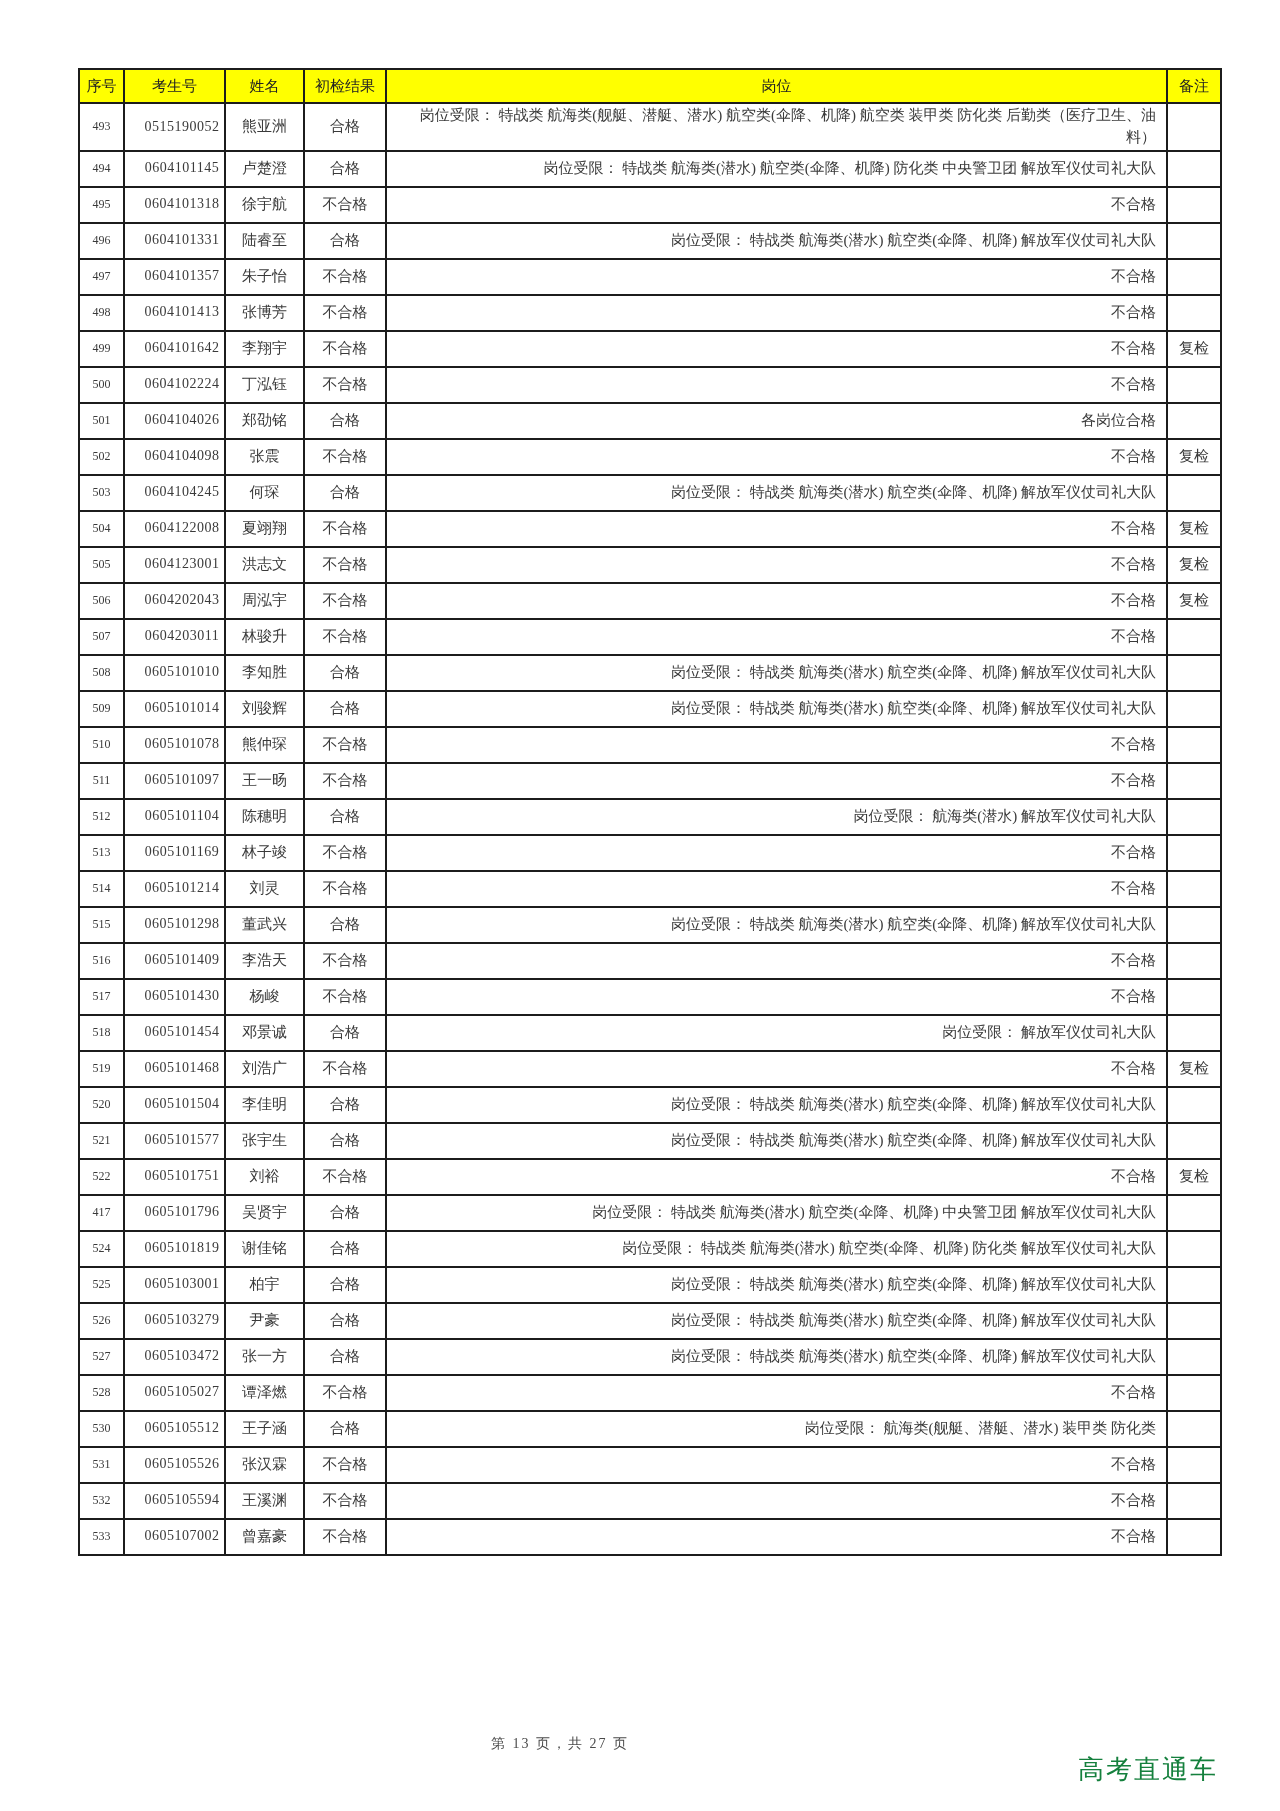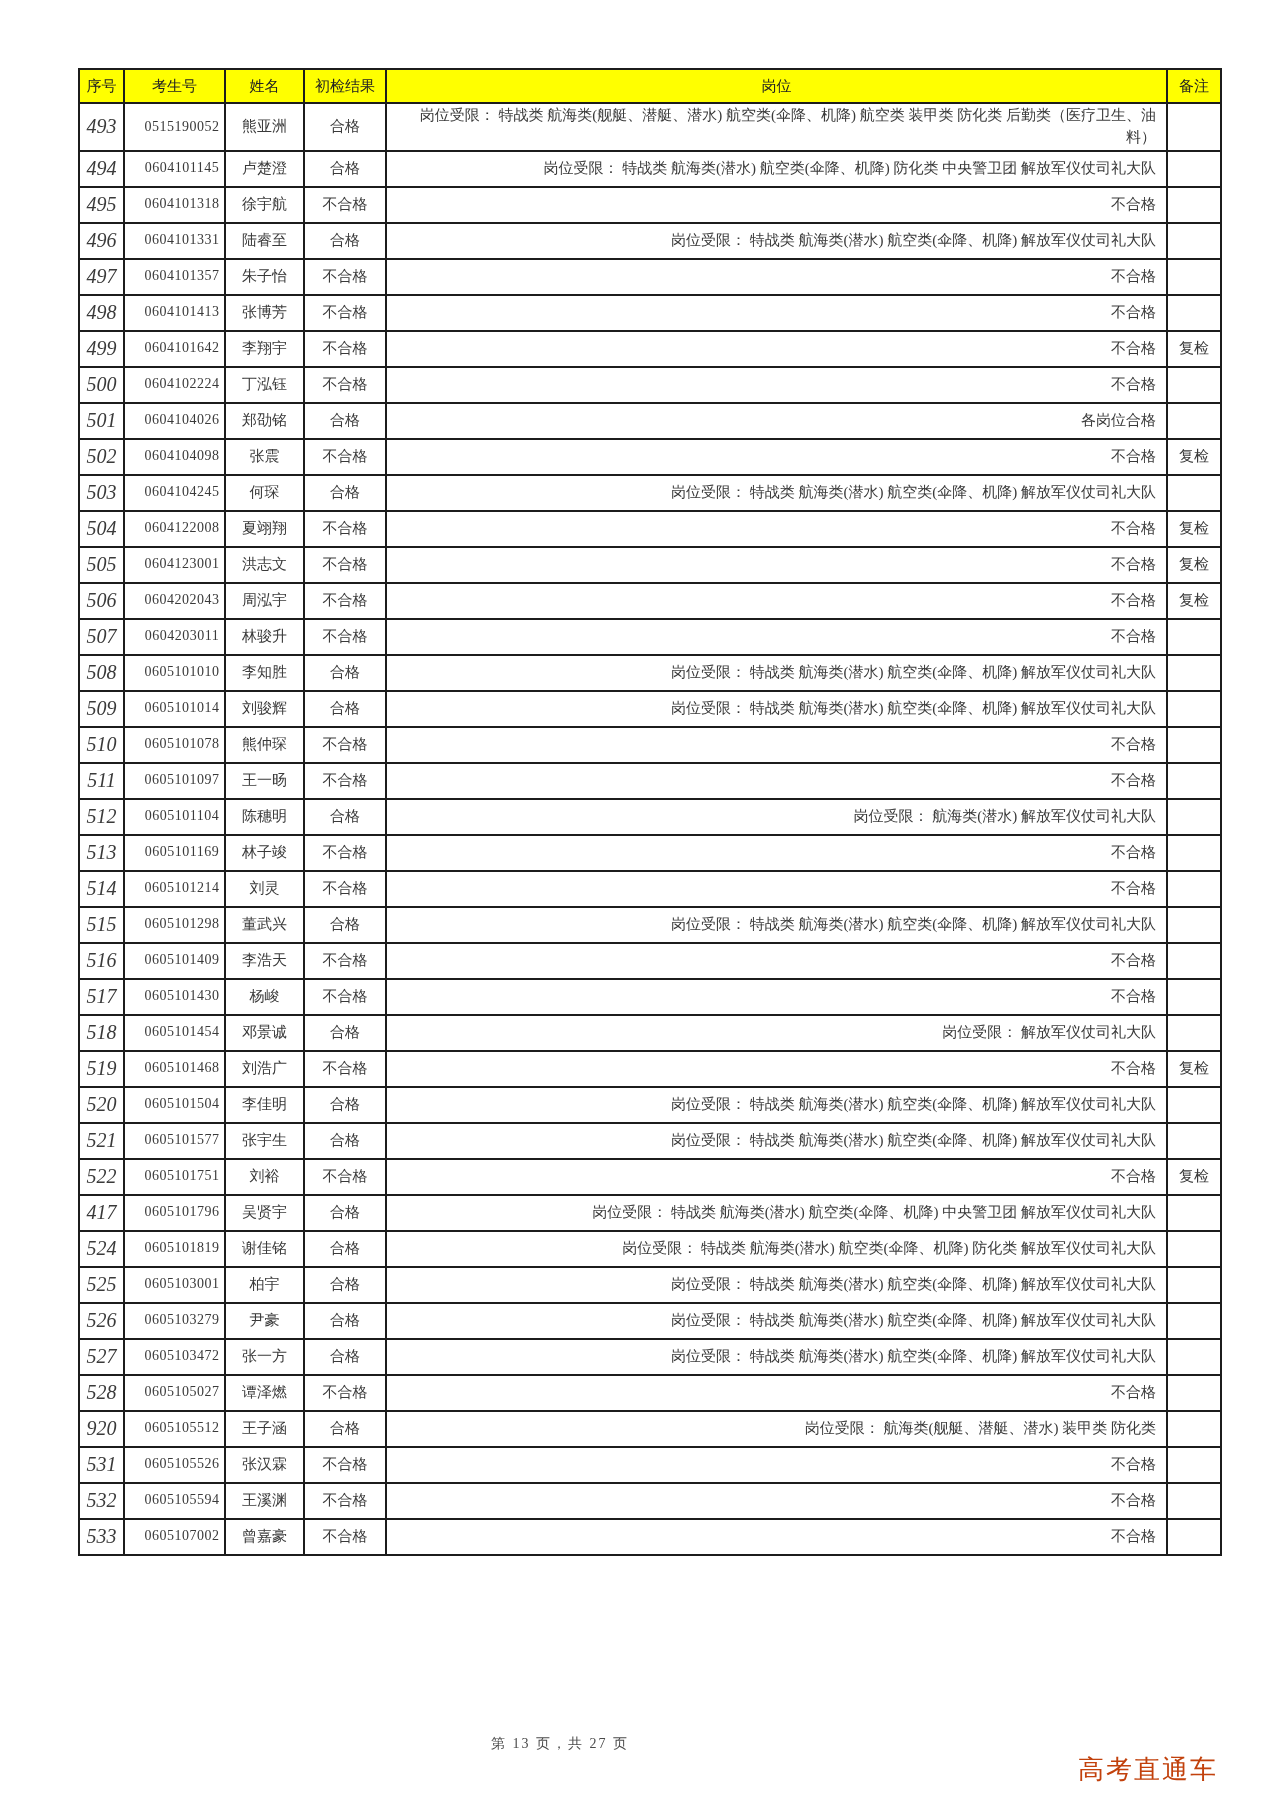--- a/index.html
+++ b/index.html
@@ -37,7 +37,7 @@
     line-height:1.45;
   }
   td.col-id{font-size:14px;letter-spacing:0.5px;padding-left:18px;}
-  td.col-no{font-size:20px;font-style:italic;}
+  td.col-no{font-size:12px;}
   td.col-post{padding:1px 10px;text-align:right;}
   .page-footer{
     position:absolute;

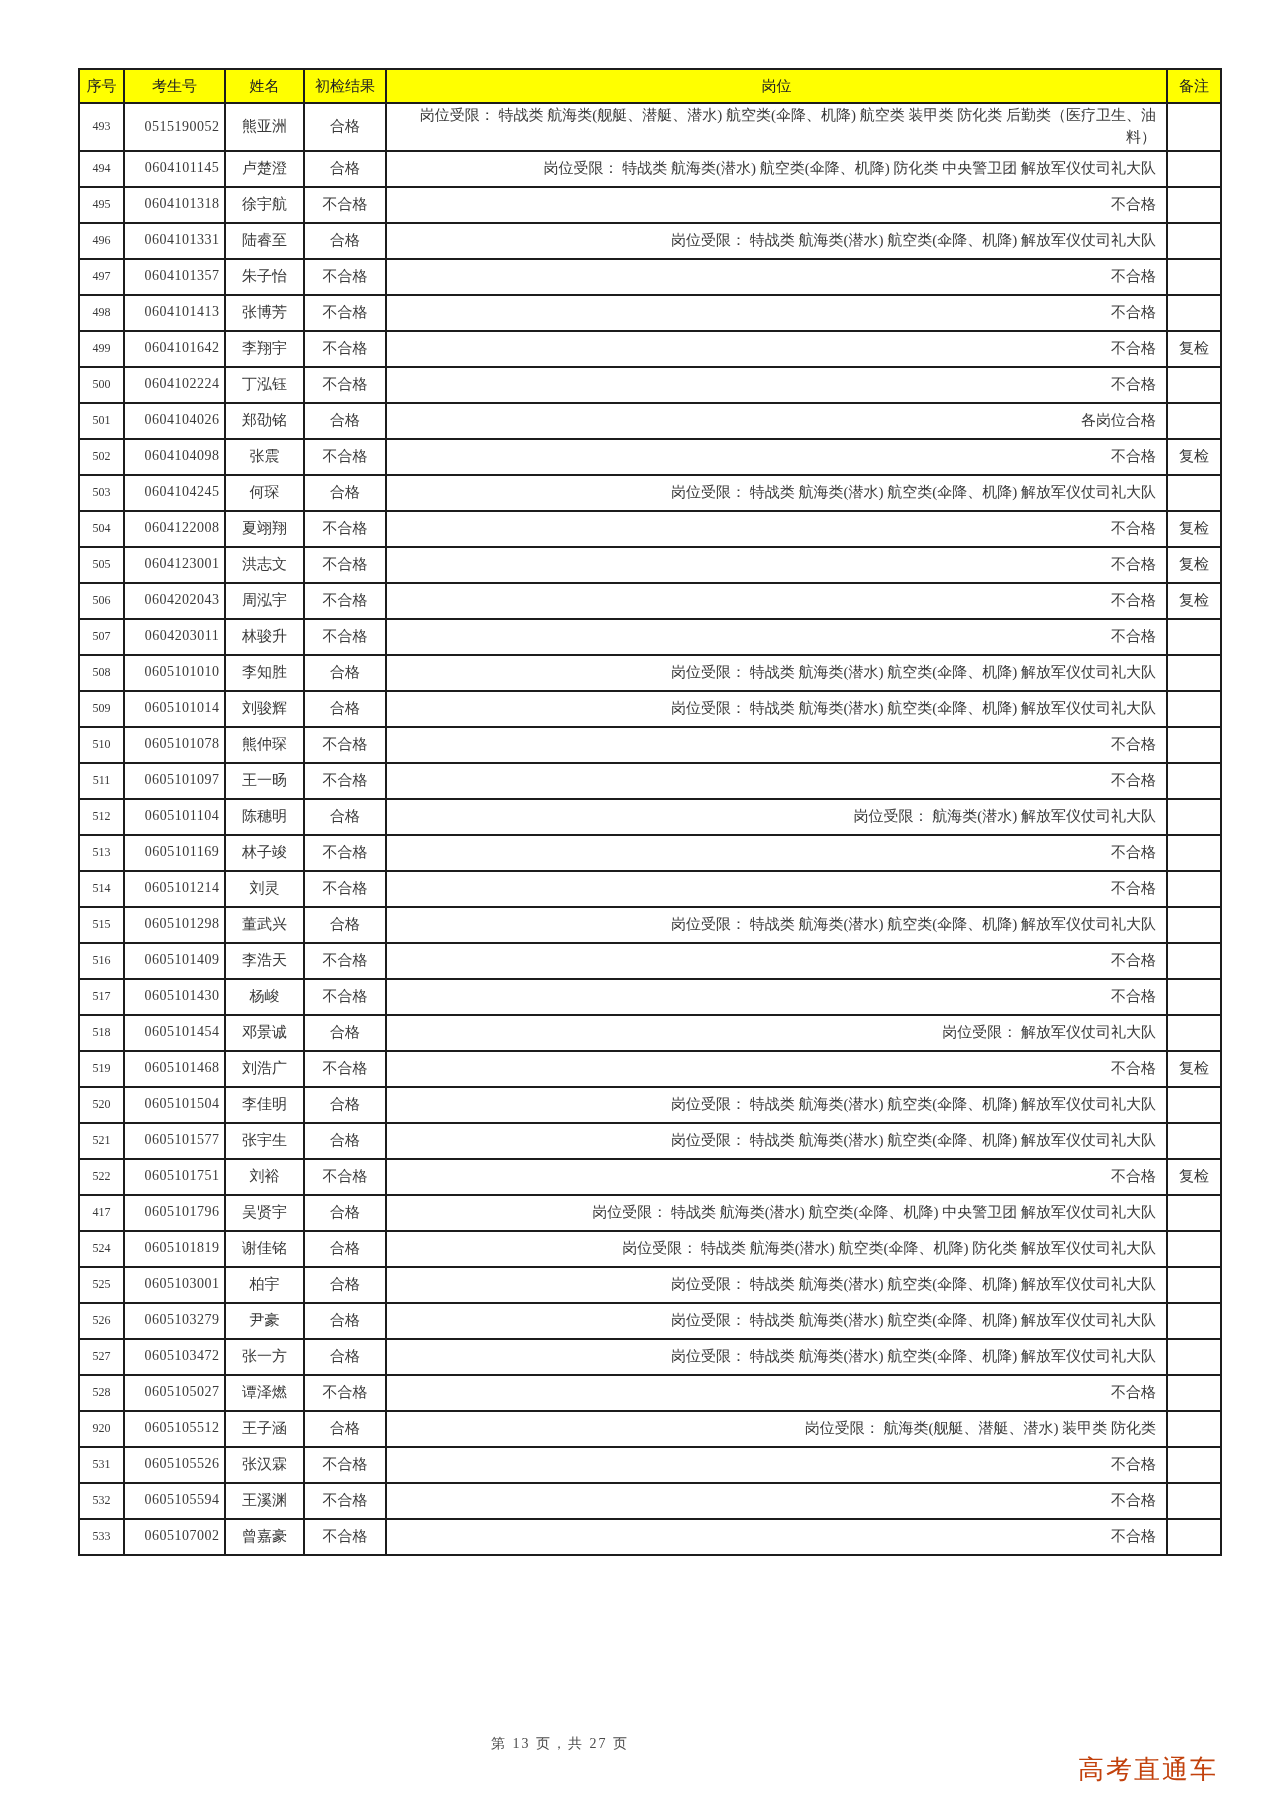--- a/index.html
+++ b/index.html
@@ -369,7 +369,7 @@
           <td class="col-note"></td>
         </tr>
         <tr>
-          <td class="col-no">920</td>
+          <td class="col-no">530</td>
           <td class="col-id">0605105512</td>
           <td class="col-name">王子涵</td>
           <td class="col-result">合格</td>

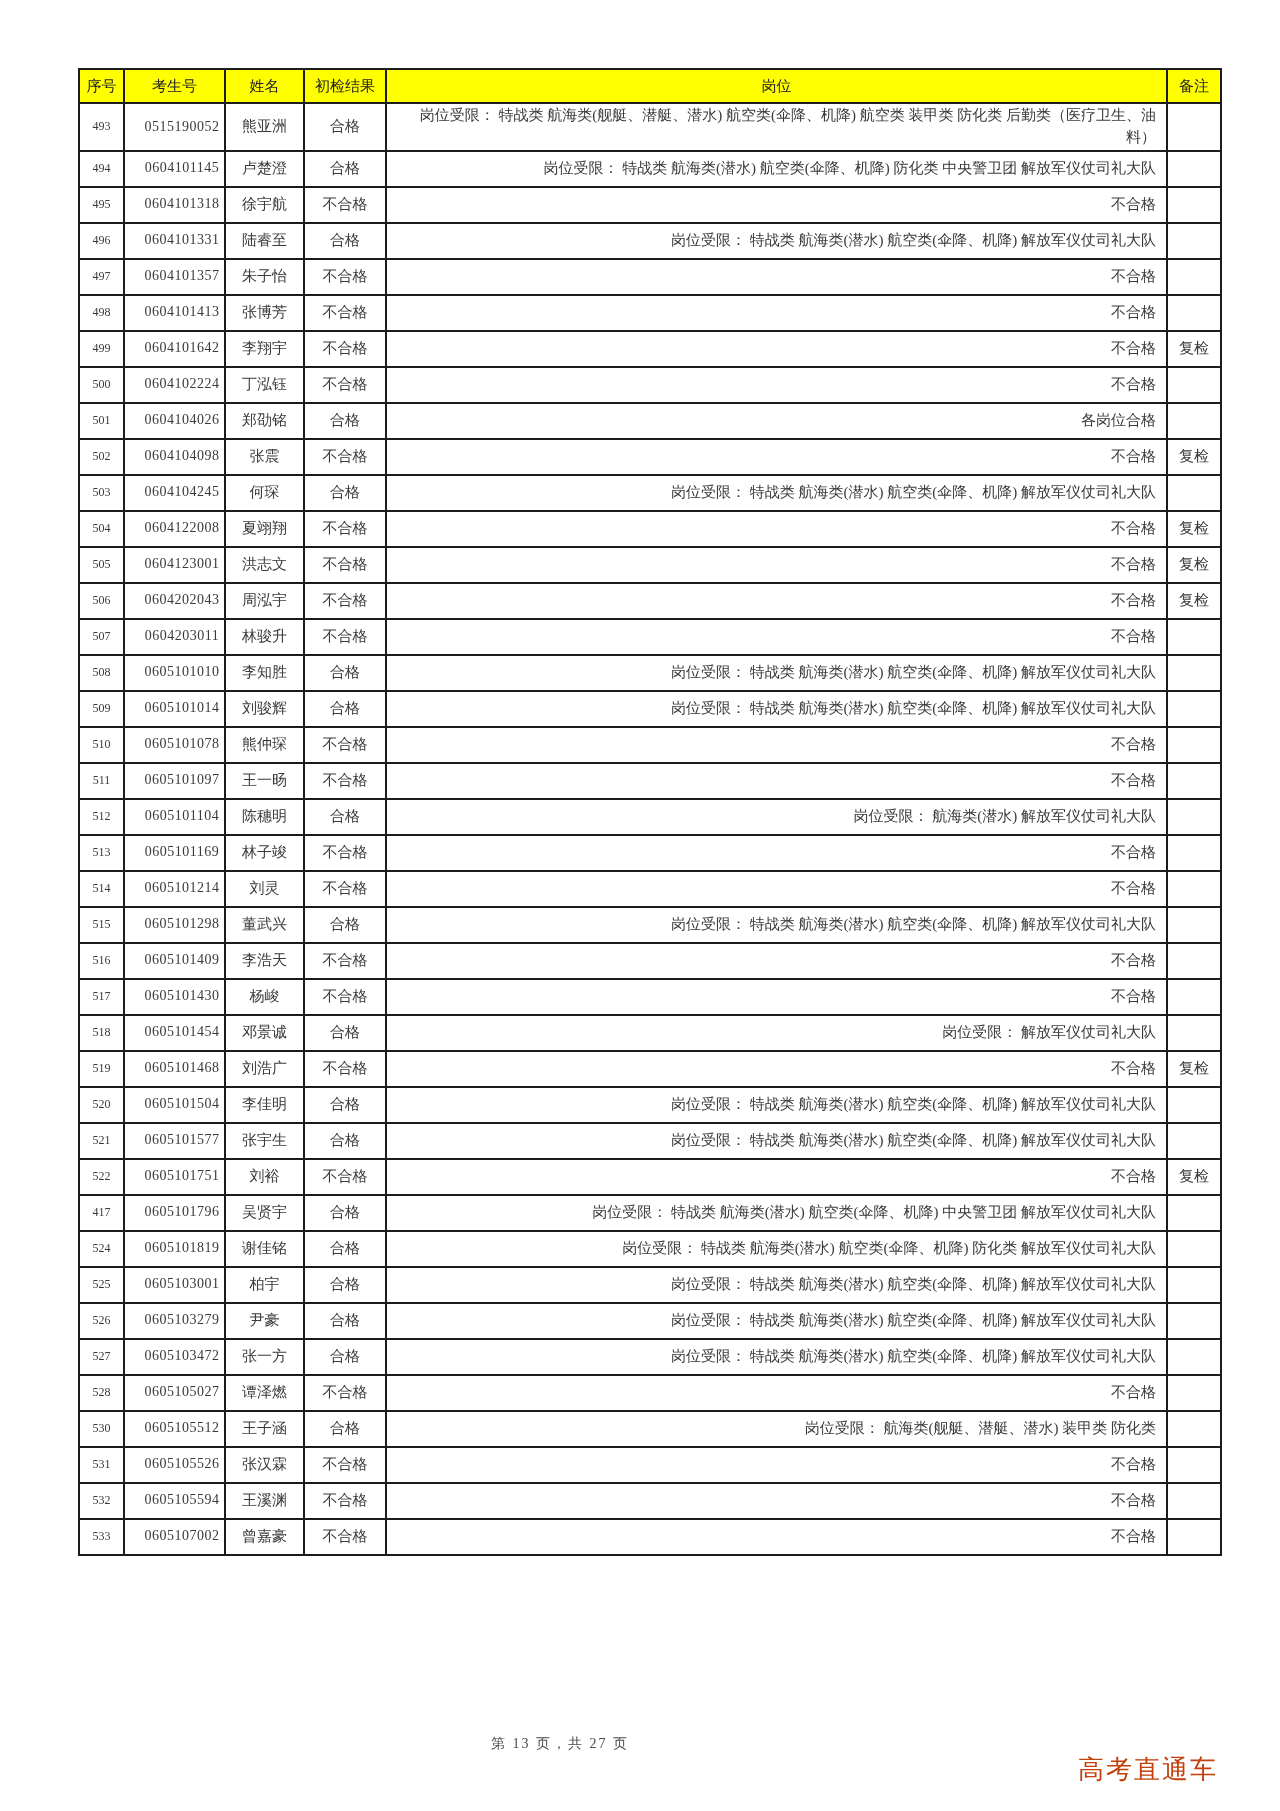--- a/index.html
+++ b/index.html
@@ -51,7 +51,7 @@
     position:absolute;
     right:62px;top:1752px;
     font-size:26px;
-    color:#c2410c;
+    color:#15803d;
     font-family:"Liberation Sans","DejaVu Sans",sans-serif;
     letter-spacing:2px;
   }

